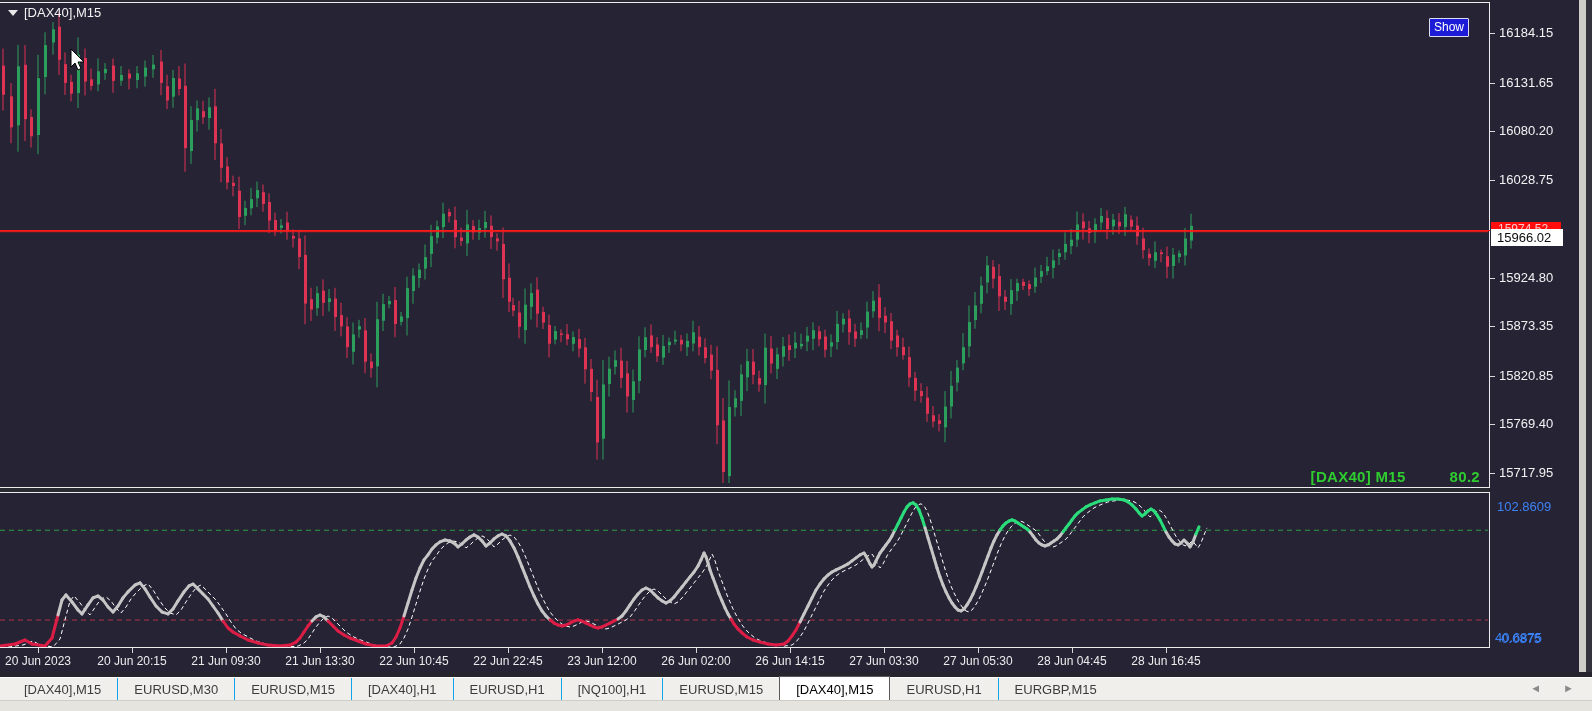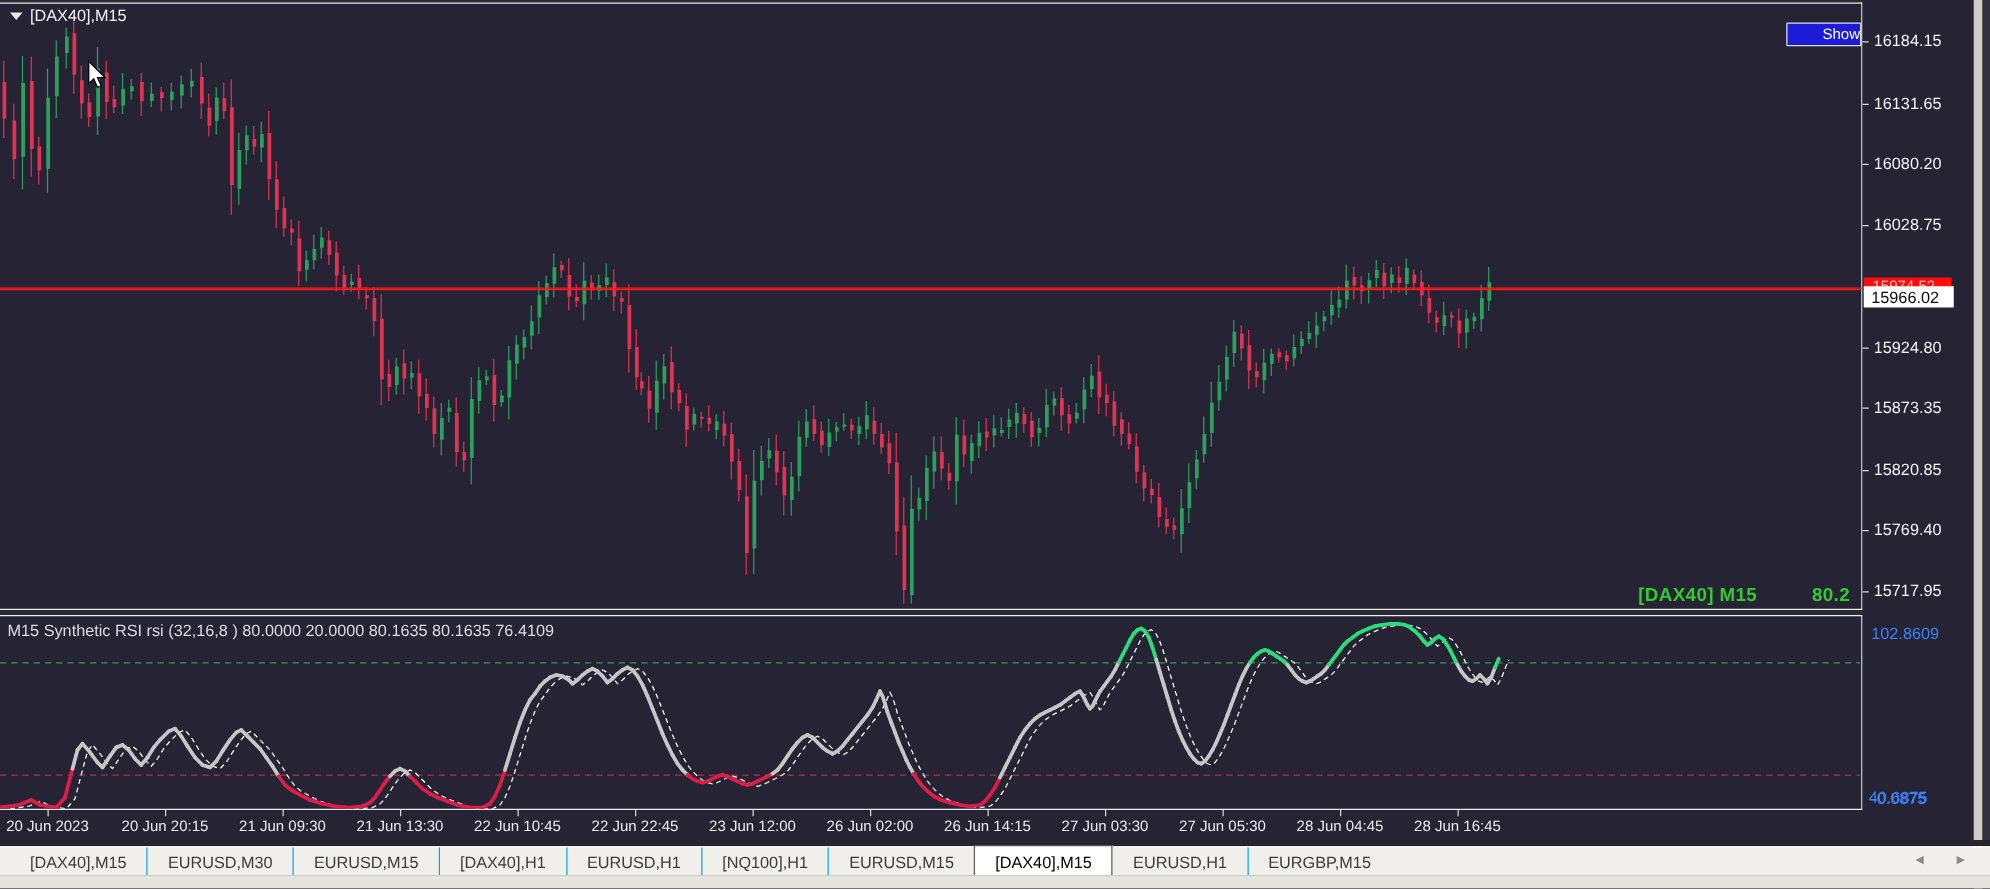--- a/index.html
+++ b/index.html
@@ -18,8 +18,8 @@
   .price-tick{width:5px;height:1px;background:#d8d8d8;}
   #symbol-label{left:8px;top:5px;color:#f2f2f2;font-size:13px;display:flex;align-items:center;gap:6px;}
   #symbol-label .tri{width:0;height:0;border-left:5px solid transparent;border-right:5px solid transparent;border-top:6px solid #e8e8e8;}
-  #show-btn{left:1429px;top:18px;width:60px;height:19px;background:#1c1cd8;border:1px solid #dcdcf5;color:#ffffff;
-            font-size:12px;line-height:17px;text-align:right;border-radius:1px;cursor:pointer;}
+  #show-btn{left:1429px;top:18px;width:40px;height:19px;background:#1c1cd8;border:1px solid #dcdcf5;color:#ffffff;
+            font-size:12px;line-height:17px;text-align:center;border-radius:1px;cursor:pointer;}
   #price-line{left:0;top:230px;width:1490px;height:1px;background:#ff1a1a;}
   #line-tag{left:1491px;top:222px;width:70px;height:15px;background:#ff0d0d;color:#ffc9c9;font-size:12px;line-height:15px;padding-left:7px;}
   #bid-tag{left:1491px;top:229px;width:72px;height:17px;background:#ffffff;color:#0b0b0b;font-size:13px;line-height:17px;padding-left:6px;}

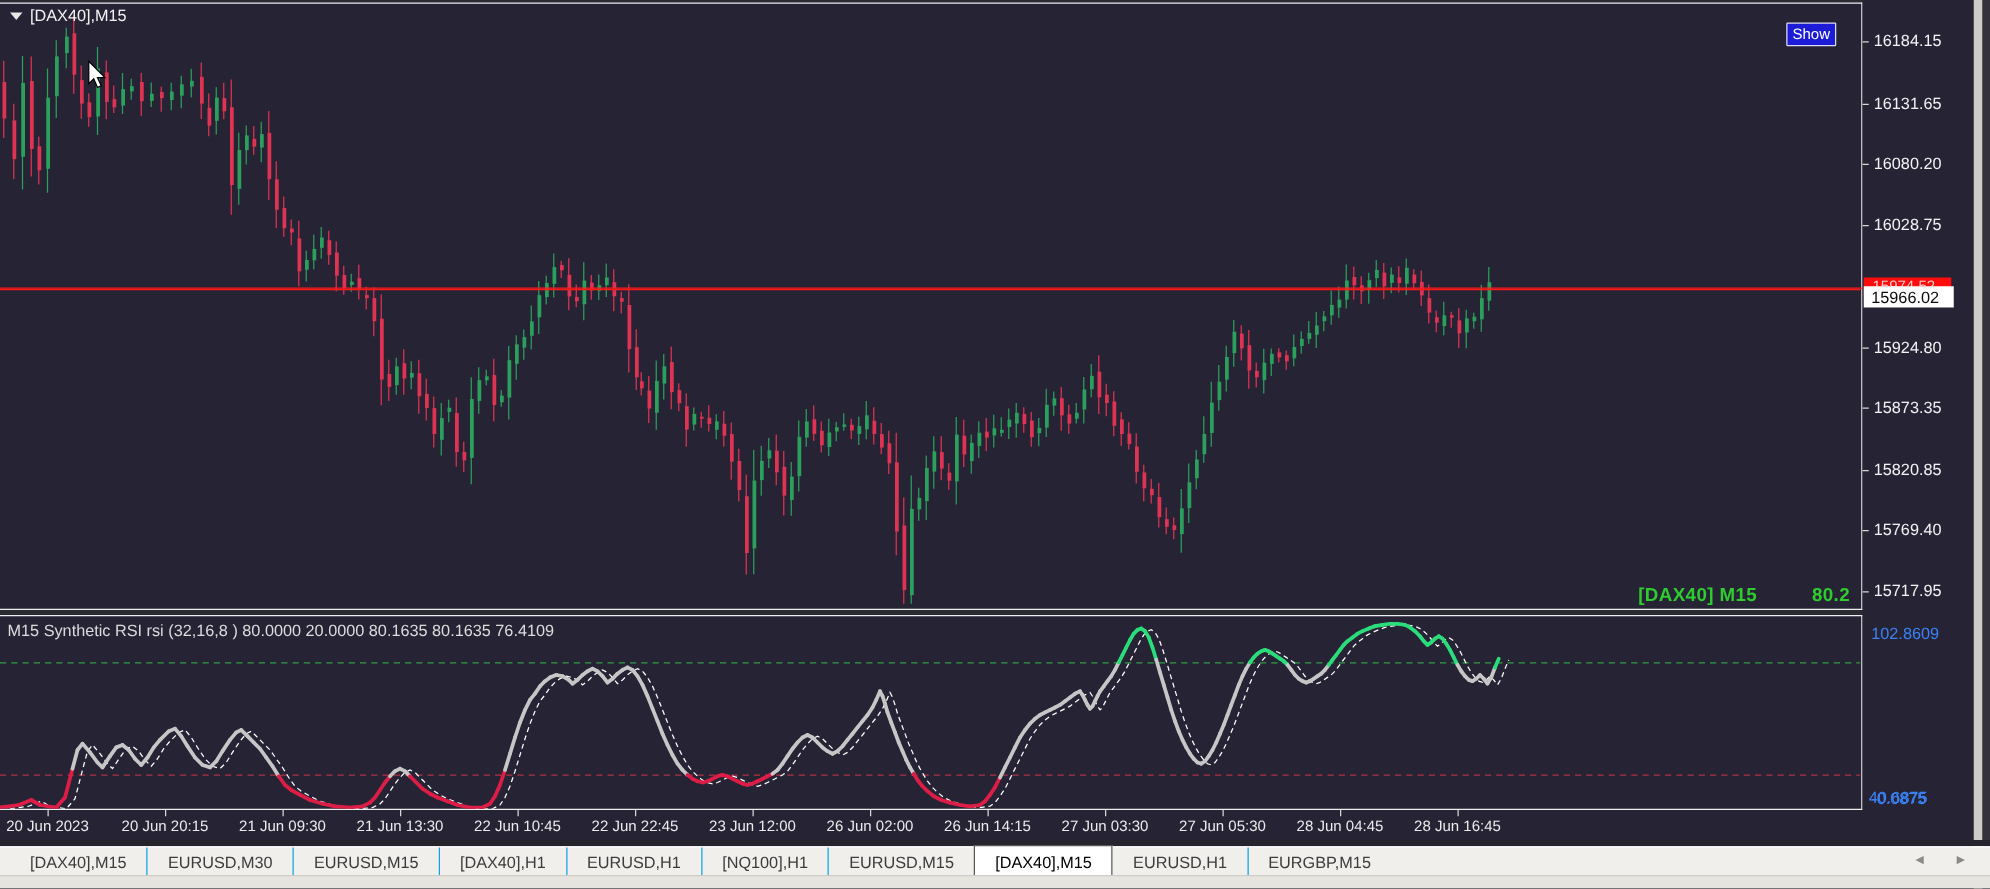--- a/index.html
+++ b/index.html
@@ -751,7 +751,6 @@
         <line x1="1196" y1="41.0" x2="1199" y2="33.9" stroke="#2bdd7a" stroke-width="3" stroke-linecap="round"></line>
       </svg>
   </div>
-  <div id="rsi-label" class="abs">M15 Synthetic RSI rsi (32,16,8 ) 80.0000 20.0000 80.1635 80.1635 76.4109</div>
 
   <div id="axis-panel" class="abs"></div>
   <div id="line-tag" class="abs">15974.52</div>

